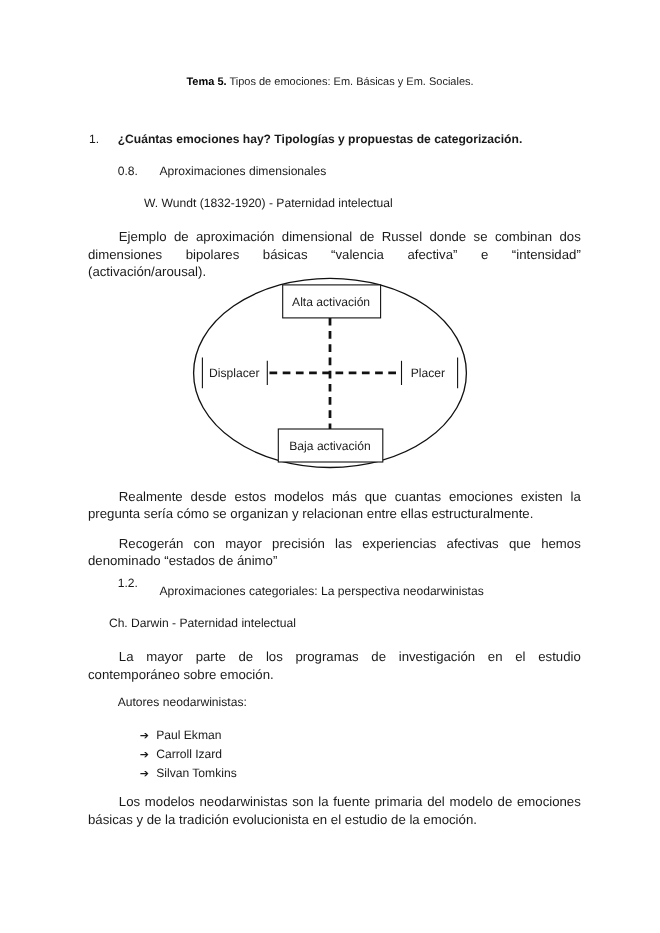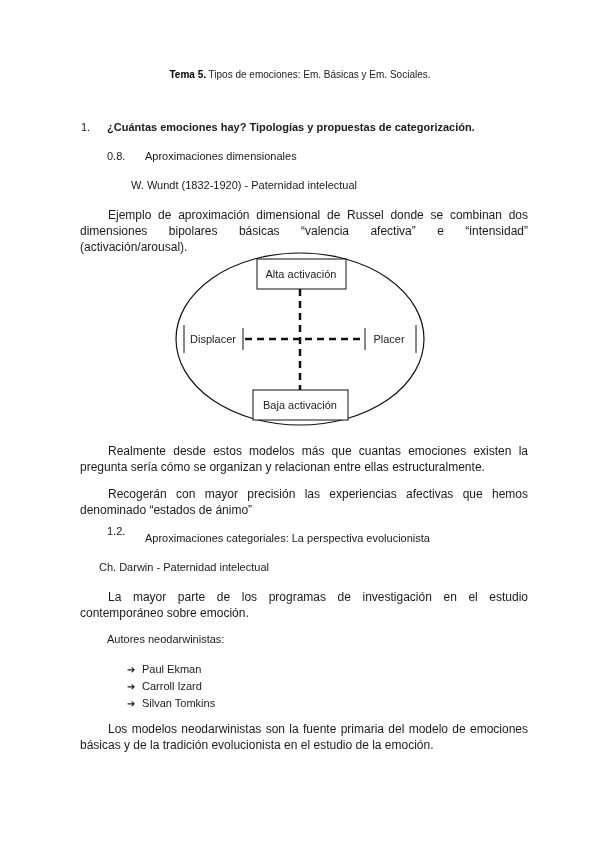--- a/index.html
+++ b/index.html
@@ -55,7 +55,7 @@
 <div class="para" style="top:486px;"><span class="indent"></span><span>Recogerán con mayor precisión las experiencias afectivas que hemos denominado “estados de ánimo”</span></div>
 
 <div class="abs t" style="top:524px; left:107px;">1.2.</div>
-<div class="abs t" style="top:531px; left:145px;">Aproximaciones categoriales: La perspectiva evolucionista</div>
+<div class="abs t" style="top:531px; left:145px;">Aproximaciones categoriales: La perspectiva neodarwinistas</div>
 
 <div class="abs t" style="top:560px; left:99px;">Ch. Darwin - Paternidad intelectual</div>
 

